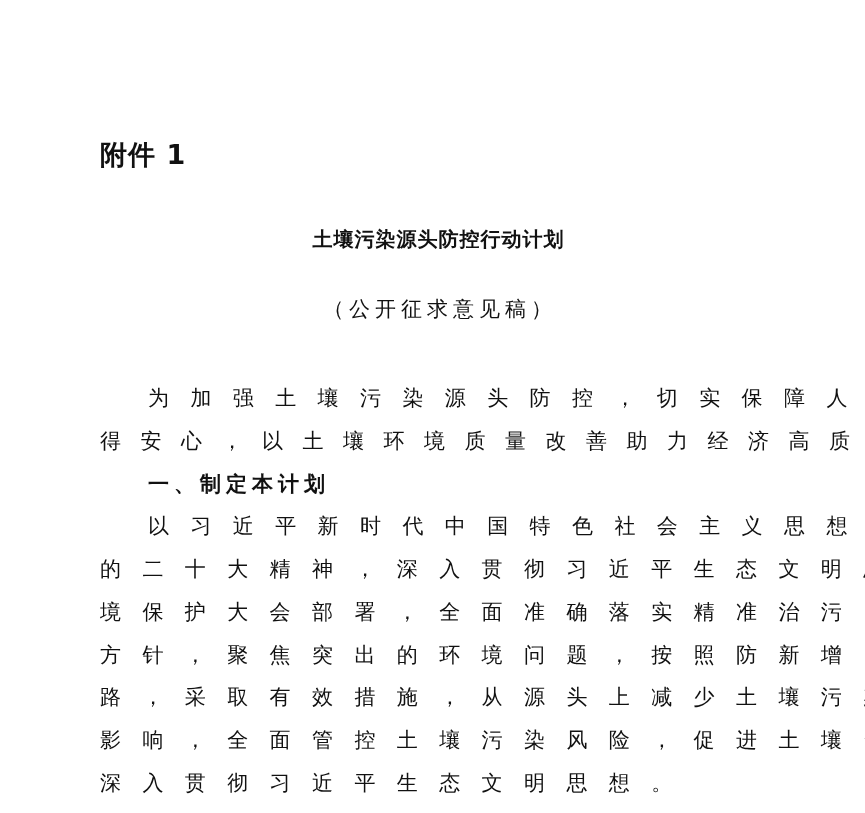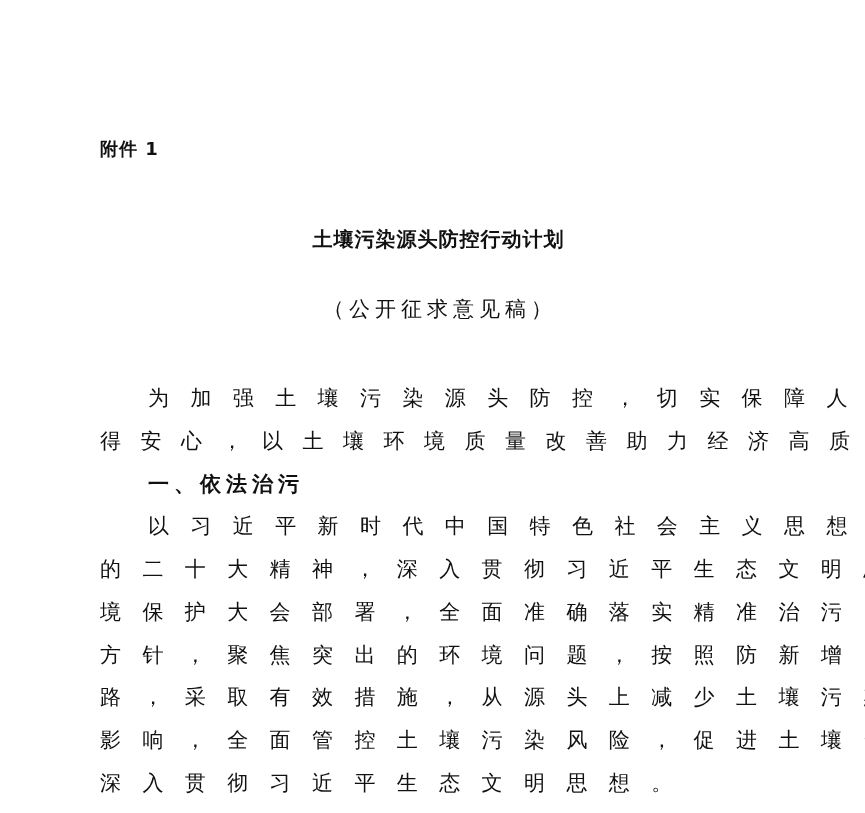--- a/index.html
+++ b/index.html
@@ -5,7 +5,7 @@
     html, body { margin: 0; padding: 0; background: #ffffff; }
     body { width: 865px; height: 813px; position: relative; overflow: hidden;
       font-family: "DejaVu Serif", "Liberation Serif", serif; color: #111; }
-    .attach { position: absolute; left: 100px; top: 137px; font-size: 18px;
+    .attach { position: absolute; left: 100px; top: 137px; font-size: 27px;
       font-family: "DejaVu Sans", "Liberation Sans", sans-serif; font-weight: bold; letter-spacing: 1px; }
     .title { position: absolute; left: 0; width: 865px; top: 226px; text-align: center;
       font-size: 20px; font-weight: bold; letter-spacing: 1px; margin-left: 6px; }

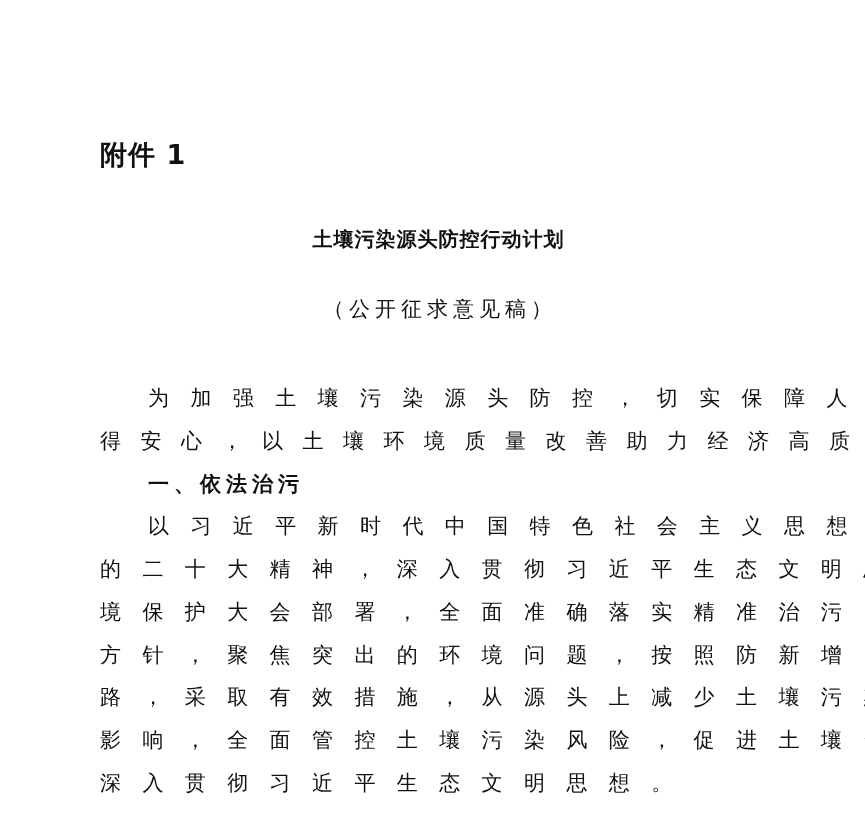--- a/index.html
+++ b/index.html
@@ -27,7 +27,7 @@
   <div class="line indent" style="top:384px">为加强土壤污染源头防控，切实保障人民群众吃得放心、住</div>
   <div class="line" style="top:427px;letter-spacing:19.5px">得安心，以土壤环境质量改善助力经济高质量发展，制定本计划。</div>
 
-  <div class="line indent heading" style="top:470px">一、依法治污</div>
+  <div class="line indent heading" style="top:470px">一、制定本计划</div>
 
   <div class="line indent" style="top:512px">以习近平新时代中国特色社会主义思想为指导，全面贯彻党</div>
   <div class="line" style="top:555px">的二十大精神，深入贯彻习近平生态文明思想，落实全国生态环</div>

